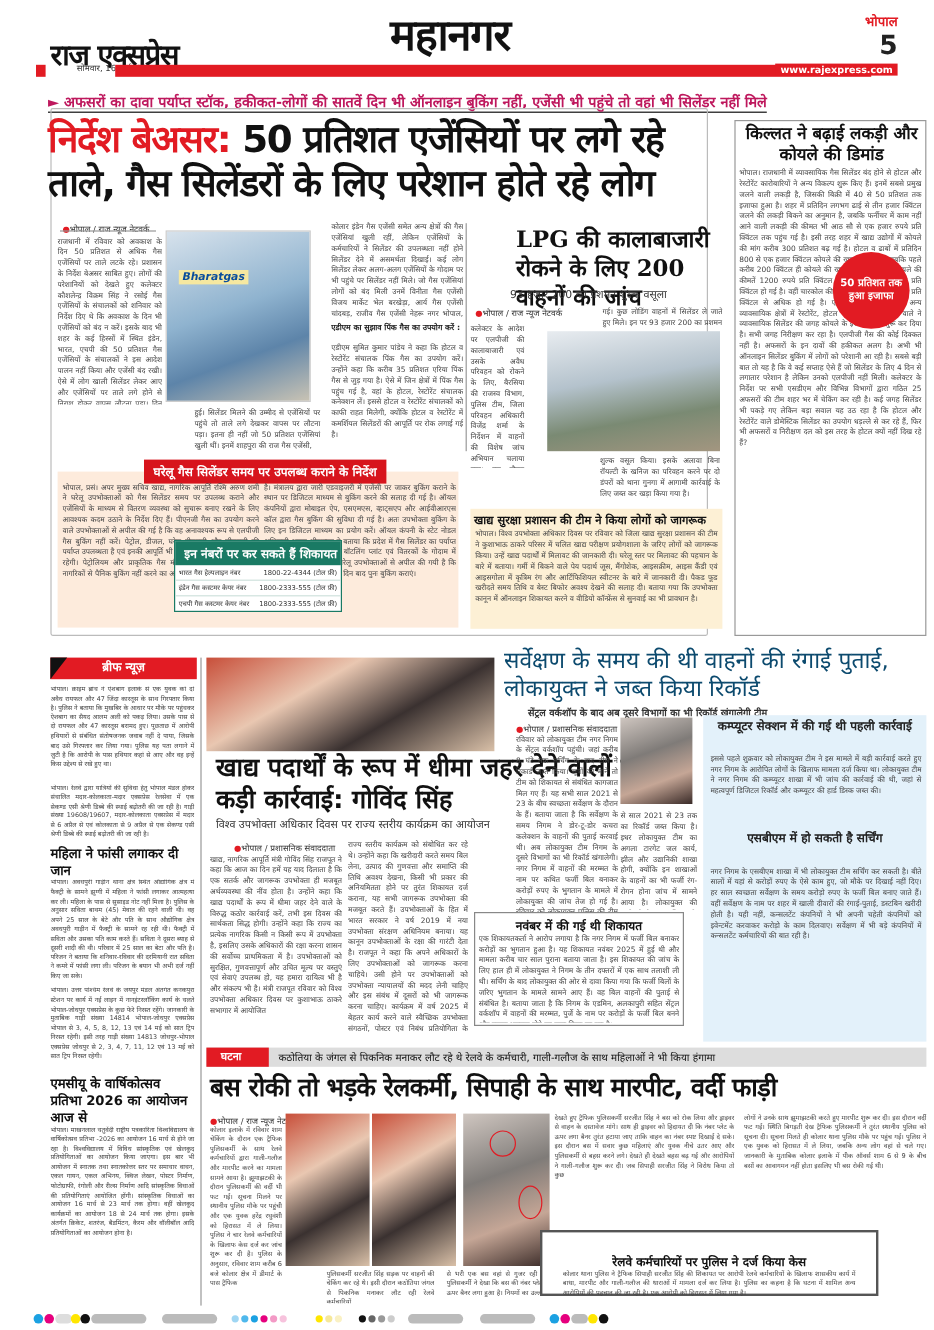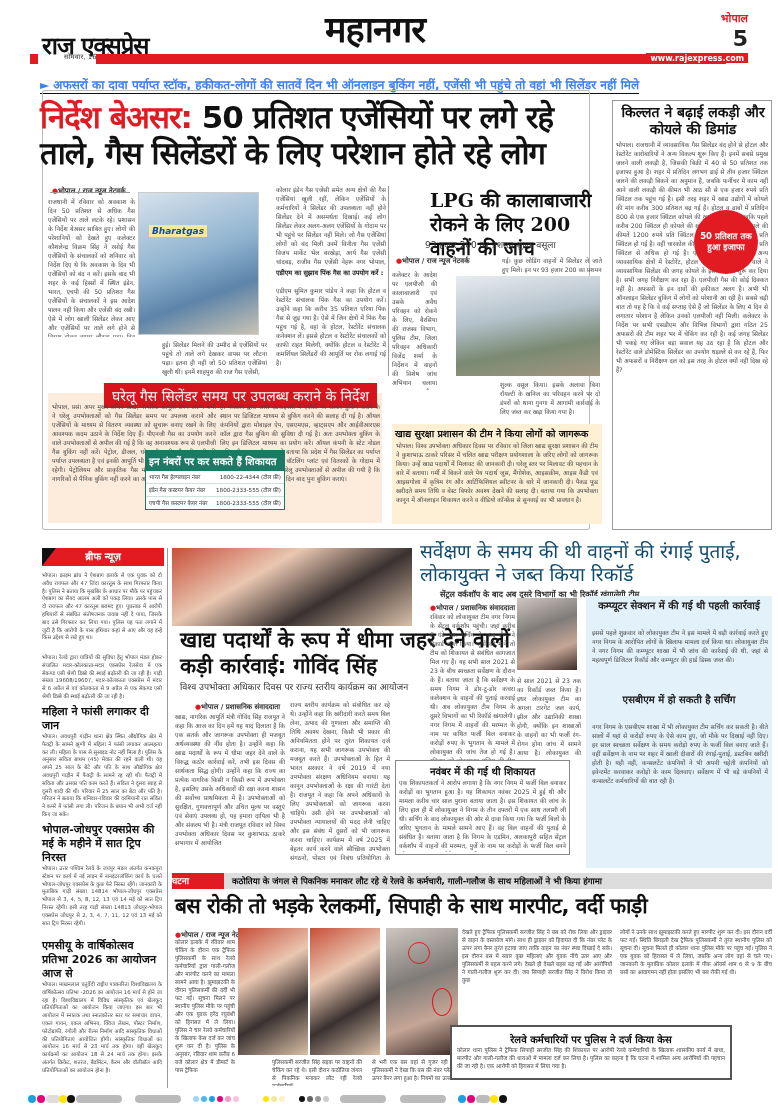--- a/index.html
+++ b/index.html
@@ -14,7 +14,7 @@
 .redbar{left:96px;top:54px;width:630px;height:10px;background:#e21b23}
 .redbar-small{left:30px;top:54px;width:8px;height:10px;background:#e21b23}
 .website{right:30px;top:53px;font-size:8px;color:#fff;font-weight:bold;background:#e21b23;padding:1px 4px;height:10px;line-height:9px}
-.kicker{left:40px;top:76px;font-size:12px;color:#3b82f6;font-weight:bold;border-bottom:1px solid #111}
+.kicker{left:40px;top:76px;font-size:12px;color:#be185d;font-weight:bold;border-bottom:1px solid #111}
 .kicker-arrow{display:inline-block;margin-right:4px}
 .framebox{left:42px;top:90px;width:548px;height:440px;border:1px solid #bbb;border-radius:2px}
 .main-head{left:40px;top:99px;width:530px;font-size:31px;line-height:36px;font-weight:bold;color:#111;letter-spacing:-1px}

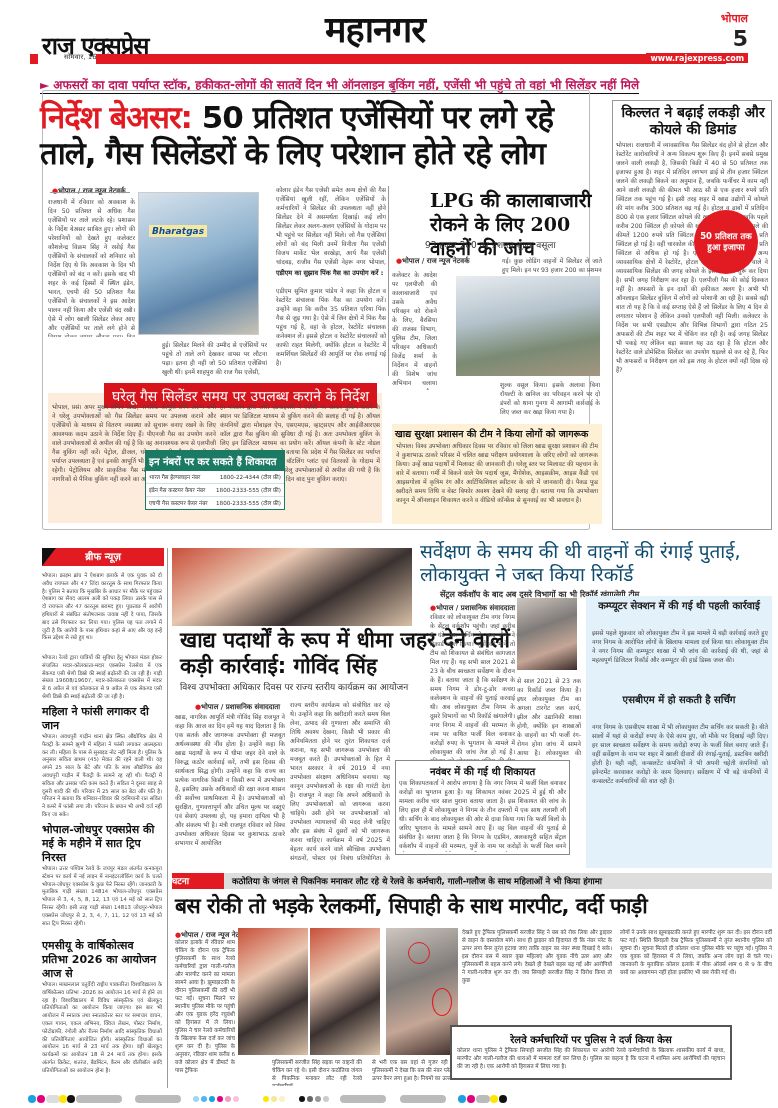--- a/index.html
+++ b/index.html
@@ -19,7 +19,7 @@
 .framebox{left:42px;top:90px;width:548px;height:440px;border:1px solid #bbb;border-radius:2px}
 .main-head{left:40px;top:99px;width:530px;font-size:31px;line-height:36px;font-weight:bold;color:#111;letter-spacing:-1px}
 .main-head .red{color:#e21b23}
-.byline{font-size:7px;color:#333;font-weight:bold}
+.byline{font-size:7px;color:#333;font-weight:normal}
 .byline::before{content:"\25CF ";color:#e21b23}
 .text{font-size:6.2px;line-height:9px;color:#444;text-align:justify}
 .photo{background:linear-gradient(160deg,#d7e2ec,#8fb3cf 45%,#5d84a9 70%,#c9c3b4);border:1px solid #ccc}

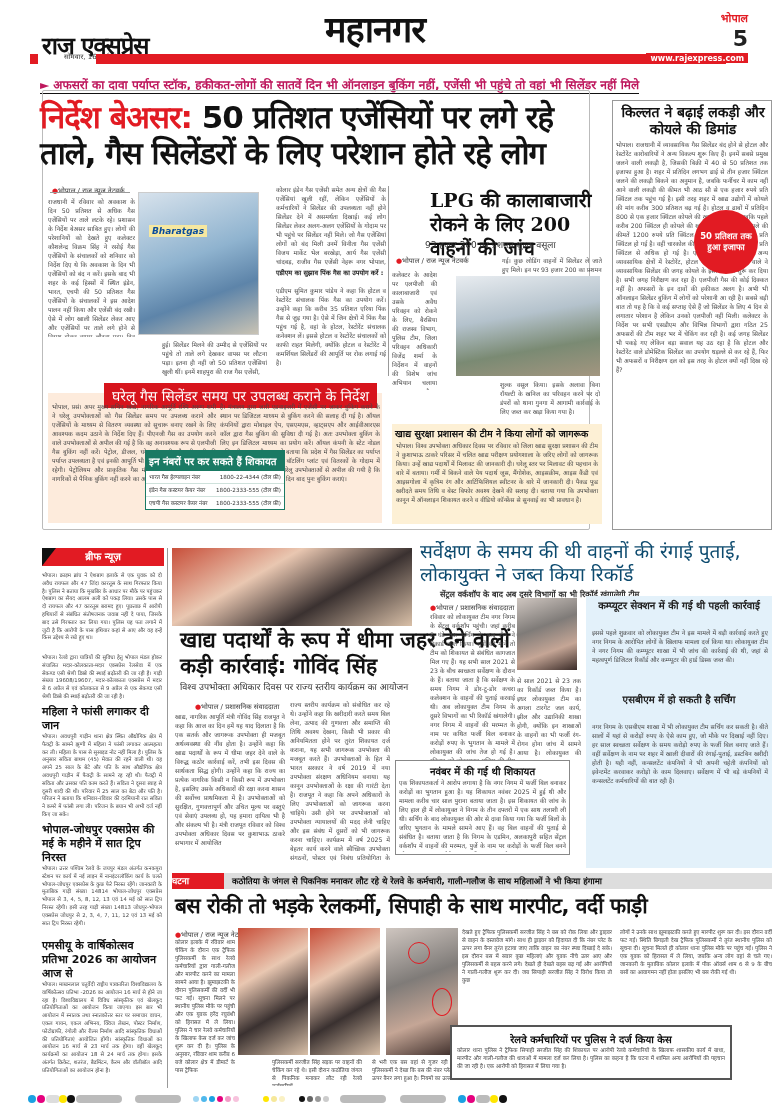--- a/index.html
+++ b/index.html
@@ -31,7 +31,7 @@
 .sidebox{left:612px;top:100px;width:160px;height:430px;border:1px solid #999;background:#fff}
 .sidebox-head{left:620px;top:104px;width:146px;text-align:center;font-size:14px;line-height:17px;font-weight:bold;color:#111}
 .badge{left:694px;top:210px;width:64px;height:64px;border-radius:50%;background:#e21b23;color:#fff;font-size:8.5px;font-weight:bold;text-align:center;display:flex;align-items:center;justify-content:center;line-height:11px;padding:4px}
-.redbox-title{left:104px;top:383px;background:#d7141c;color:#fff;font-size:14px;font-weight:normal;padding:3px 8px}
+.redbox-title{left:120px;top:383px;background:#d7141c;color:#fff;font-size:10px;font-weight:bold;padding:3px 8px}
 .peach{background:#fdebdc}
 .green-title{background:#1a7a64;color:#fff;font-size:10px;font-weight:bold;text-align:left;padding:3px}
 .numbox{left:145px;top:450px;width:140px;border:1px solid #1a7a64;background:#fff}

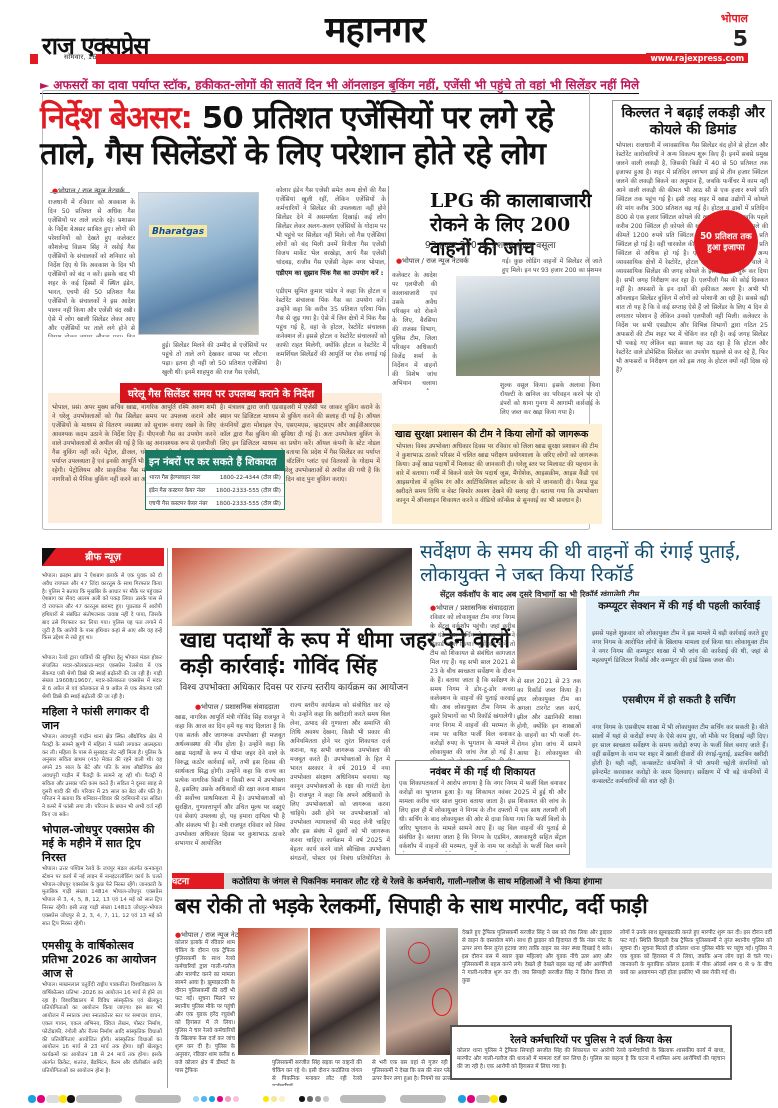--- a/index.html
+++ b/index.html
@@ -33,7 +33,7 @@
 .badge{left:694px;top:210px;width:64px;height:64px;border-radius:50%;background:#e21b23;color:#fff;font-size:8.5px;font-weight:bold;text-align:center;display:flex;align-items:center;justify-content:center;line-height:11px;padding:4px}
 .redbox-title{left:120px;top:383px;background:#d7141c;color:#fff;font-size:10px;font-weight:bold;padding:3px 8px}
 .peach{background:#fdebdc}
-.green-title{background:#1a7a64;color:#fff;font-size:10px;font-weight:bold;text-align:left;padding:3px}
+.green-title{background:#1a7a64;color:#fff;font-size:10px;font-weight:bold;text-align:right;padding:3px}
 .numbox{left:145px;top:450px;width:140px;border:1px solid #1a7a64;background:#fff}
 .numrow{display:flex;justify-content:space-between;font-size:5.6px;color:#333;padding:2px 3px;border-bottom:1px solid #cfe2dc}
 .numrow:last-child{border-bottom:none}

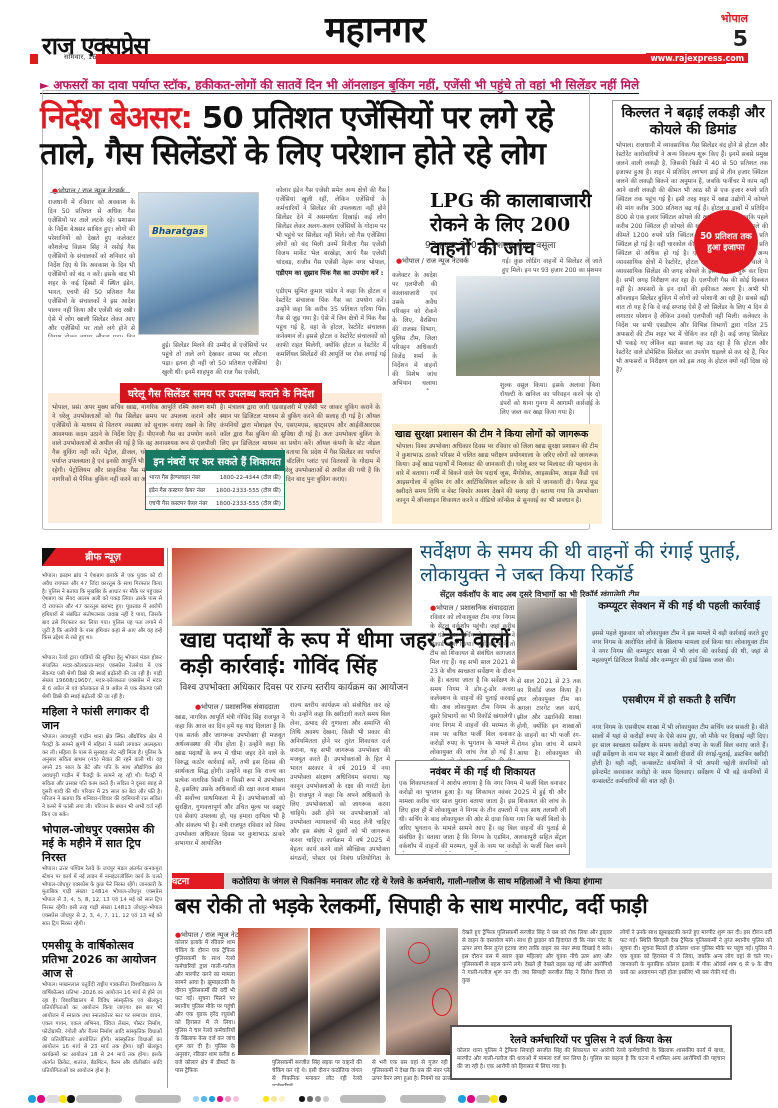--- a/index.html
+++ b/index.html
@@ -141,7 +141,6 @@
     <div class="text" style="font-size:5.3px;line-height:7.8px;height:86px;overflow:hidden">भोपाल। अवधपुरी गाड़ीन थाना क्षेत्र स्थित औद्योगिक क्षेत्र में फैक्ट्री के सामने झुग्गी में महिला ने फांसी लगाकर आत्महत्या कर ली। महिला के पास से सुसाइड नोट नहीं मिला है। पुलिस के अनुसार सविता बाथम (45) मेवात की रहने वाली थी। वह अपने 25 साल के बेटे और पति के साथ औद्योगिक क्षेत्र अवधपुरी गाड़ीन में फैक्ट्री के सामने रह रही थी। फैक्ट्री में सविता और उसका पति काम करते हैं। सविता ने दूसरा ब्याह से दूसरी शादी की थी। परिवार में 25 साल का बेटा और पति है। परिजन ने बताया कि शनिवार-रविवार की दरमियानी रात सविता ने कमरे में फांसी लगा ली। परिजन के बयान भी अभी दर्ज नहीं किए जा सके।</div>
   </div>
   <div style="margin-bottom:4px">
-    <div class="brief-h">भोपाल-जोधपुर एक्सप्रेस की मई के महीने में सात ट्रिप निरस्त</div>
     <div class="text" style="font-size:5.3px;line-height:7.8px;height:70px;overflow:hidden">भोपाल। उत्तर पश्चिम रेलवे के जयपुर मंडल अंतर्गत कनकपुरा स्टेशन पर कार्य में नई लाइन में नानइंटरलॉकिंग कार्य के चलते भोपाल-जोधपुर एक्सप्रेस के कुछ फेरे निरस्त रहेंगे। जानकारी के मुताबिक गाड़ी संख्या 14814 भोपाल-जोधपुर एक्सप्रेस भोपाल से 3, 4, 5, 8, 12, 13 एवं 14 मई को सात ट्रिप निरस्त रहेगी। इसी तरह गाड़ी संख्या 14813 जोधपुर-भोपाल एक्सप्रेस जोधपुर से 2, 3, 4, 7, 11, 12 एवं 13 मई को सात ट्रिप निरस्त रहेगी।</div>
   </div>
   <div>

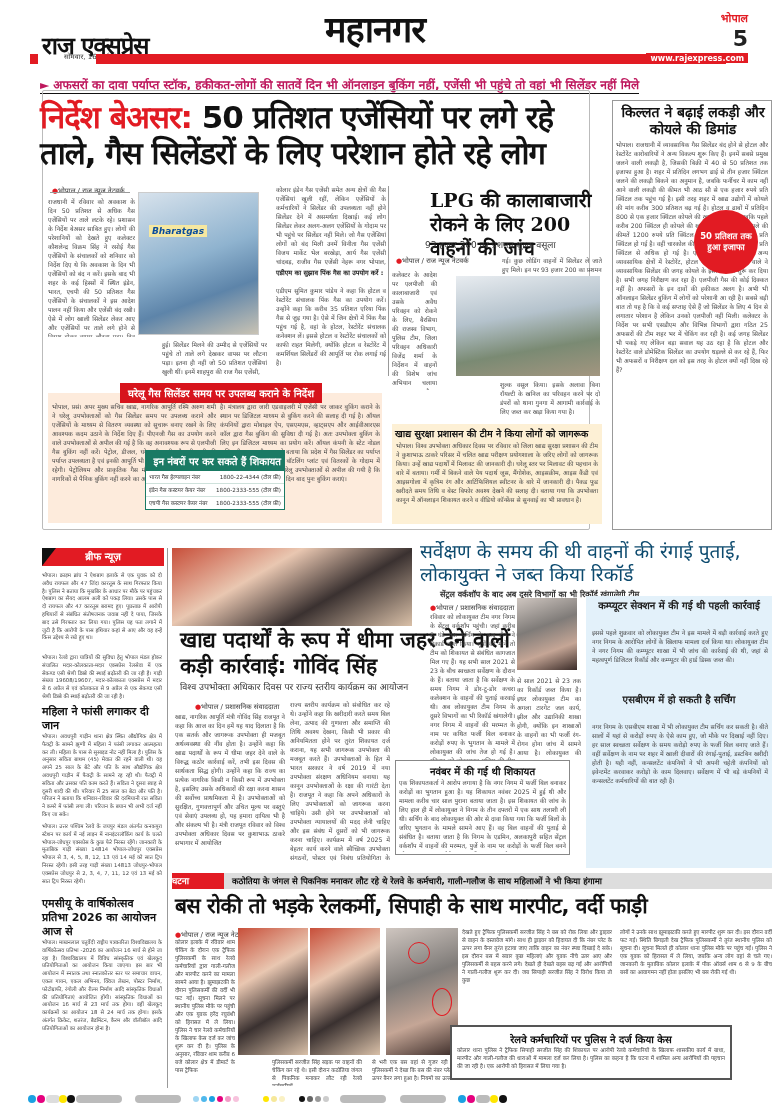--- a/index.html
+++ b/index.html
@@ -47,7 +47,7 @@
 .food-sub{left:180px;top:680px;font-size:9px;color:#333}
 .nov-box{left:395px;top:760px;width:175px;height:95px;border:1px solid #888;padding:3px}
 .incident-bar{left:172px;top:873px;width:600px;height:16px;background:#ddd}
-.incident-tag{left:172px;top:873px;width:52px;height:16px;background:#e21b23;color:#fff;font-size:9px;font-weight:bold;line-height:16px;}
+.incident-tag{left:172px;top:873px;width:52px;height:16px;background:#e21b23;color:#fff;font-size:9px;font-weight:bold;line-height:16px;padding-left:12px}
 .incident-kicker{left:232px;top:875px;font-size:8.5px;font-weight:bold;color:#111;white-space:nowrap}
 .incident-head{left:175px;top:893px;width:600px;font-size:21px;line-height:26px;font-weight:bold;color:#111;letter-spacing:-0.5px;white-space:nowrap}
 .case-box{left:450px;top:1025px;width:282px;height:55px;border:2px solid #555;padding:5px;background:#fff}

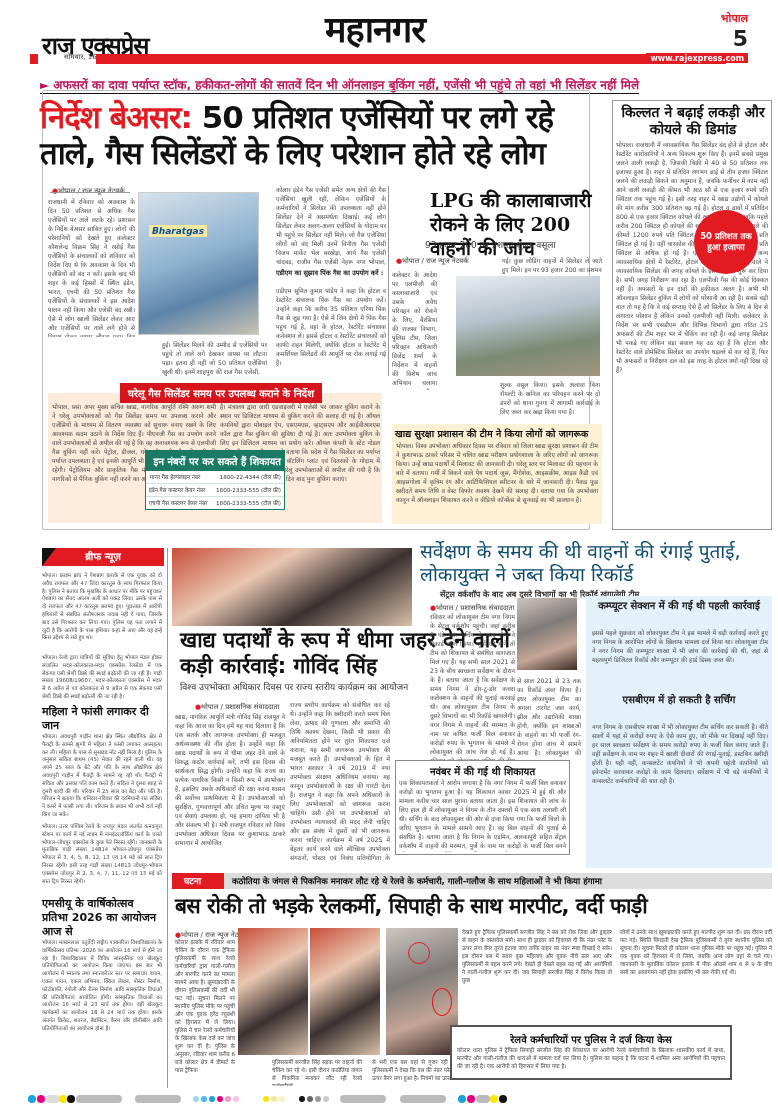--- a/index.html
+++ b/index.html
@@ -48,7 +48,7 @@
 .nov-box{left:395px;top:760px;width:175px;height:95px;border:1px solid #888;padding:3px}
 .incident-bar{left:172px;top:873px;width:600px;height:16px;background:#ddd}
 .incident-tag{left:172px;top:873px;width:52px;height:16px;background:#e21b23;color:#fff;font-size:9px;font-weight:bold;line-height:16px;padding-left:12px}
-.incident-kicker{left:232px;top:875px;font-size:8.5px;font-weight:bold;color:#111;white-space:nowrap}
+.incident-kicker{left:232px;top:875px;font-size:8.5px;font-weight:normal;color:#111;white-space:nowrap}
 .incident-head{left:175px;top:893px;width:600px;font-size:21px;line-height:26px;font-weight:bold;color:#111;letter-spacing:-0.5px;white-space:nowrap}
 .case-box{left:450px;top:1025px;width:282px;height:55px;border:2px solid #555;padding:5px;background:#fff}
 .regmarks{left:0;top:1090px;width:778px;height:12px}

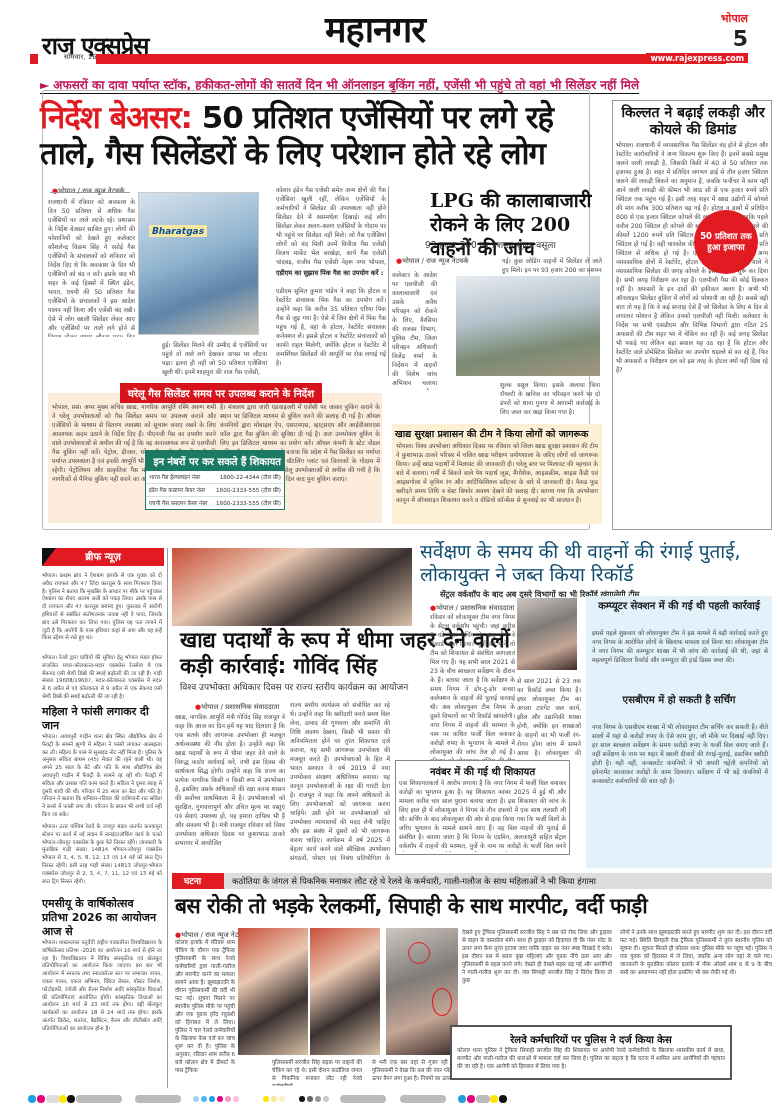--- a/index.html
+++ b/index.html
@@ -50,7 +50,7 @@
 .incident-tag{left:172px;top:873px;width:52px;height:16px;background:#e21b23;color:#fff;font-size:9px;font-weight:bold;line-height:16px;padding-left:12px}
 .incident-kicker{left:232px;top:875px;font-size:8.5px;font-weight:normal;color:#111;white-space:nowrap}
 .incident-head{left:175px;top:893px;width:600px;font-size:21px;line-height:26px;font-weight:bold;color:#111;letter-spacing:-0.5px;white-space:nowrap}
-.case-box{left:450px;top:1025px;width:282px;height:55px;border:2px solid #555;padding:5px;background:#fff}
+.case-box{left:450px;top:1025px;width:282px;height:55px;border:2px solid #555;padding:17px;background:#fff}
 .regmarks{left:0;top:1090px;width:778px;height:12px}
 .vline{background:#999;width:1px}
 </style>

